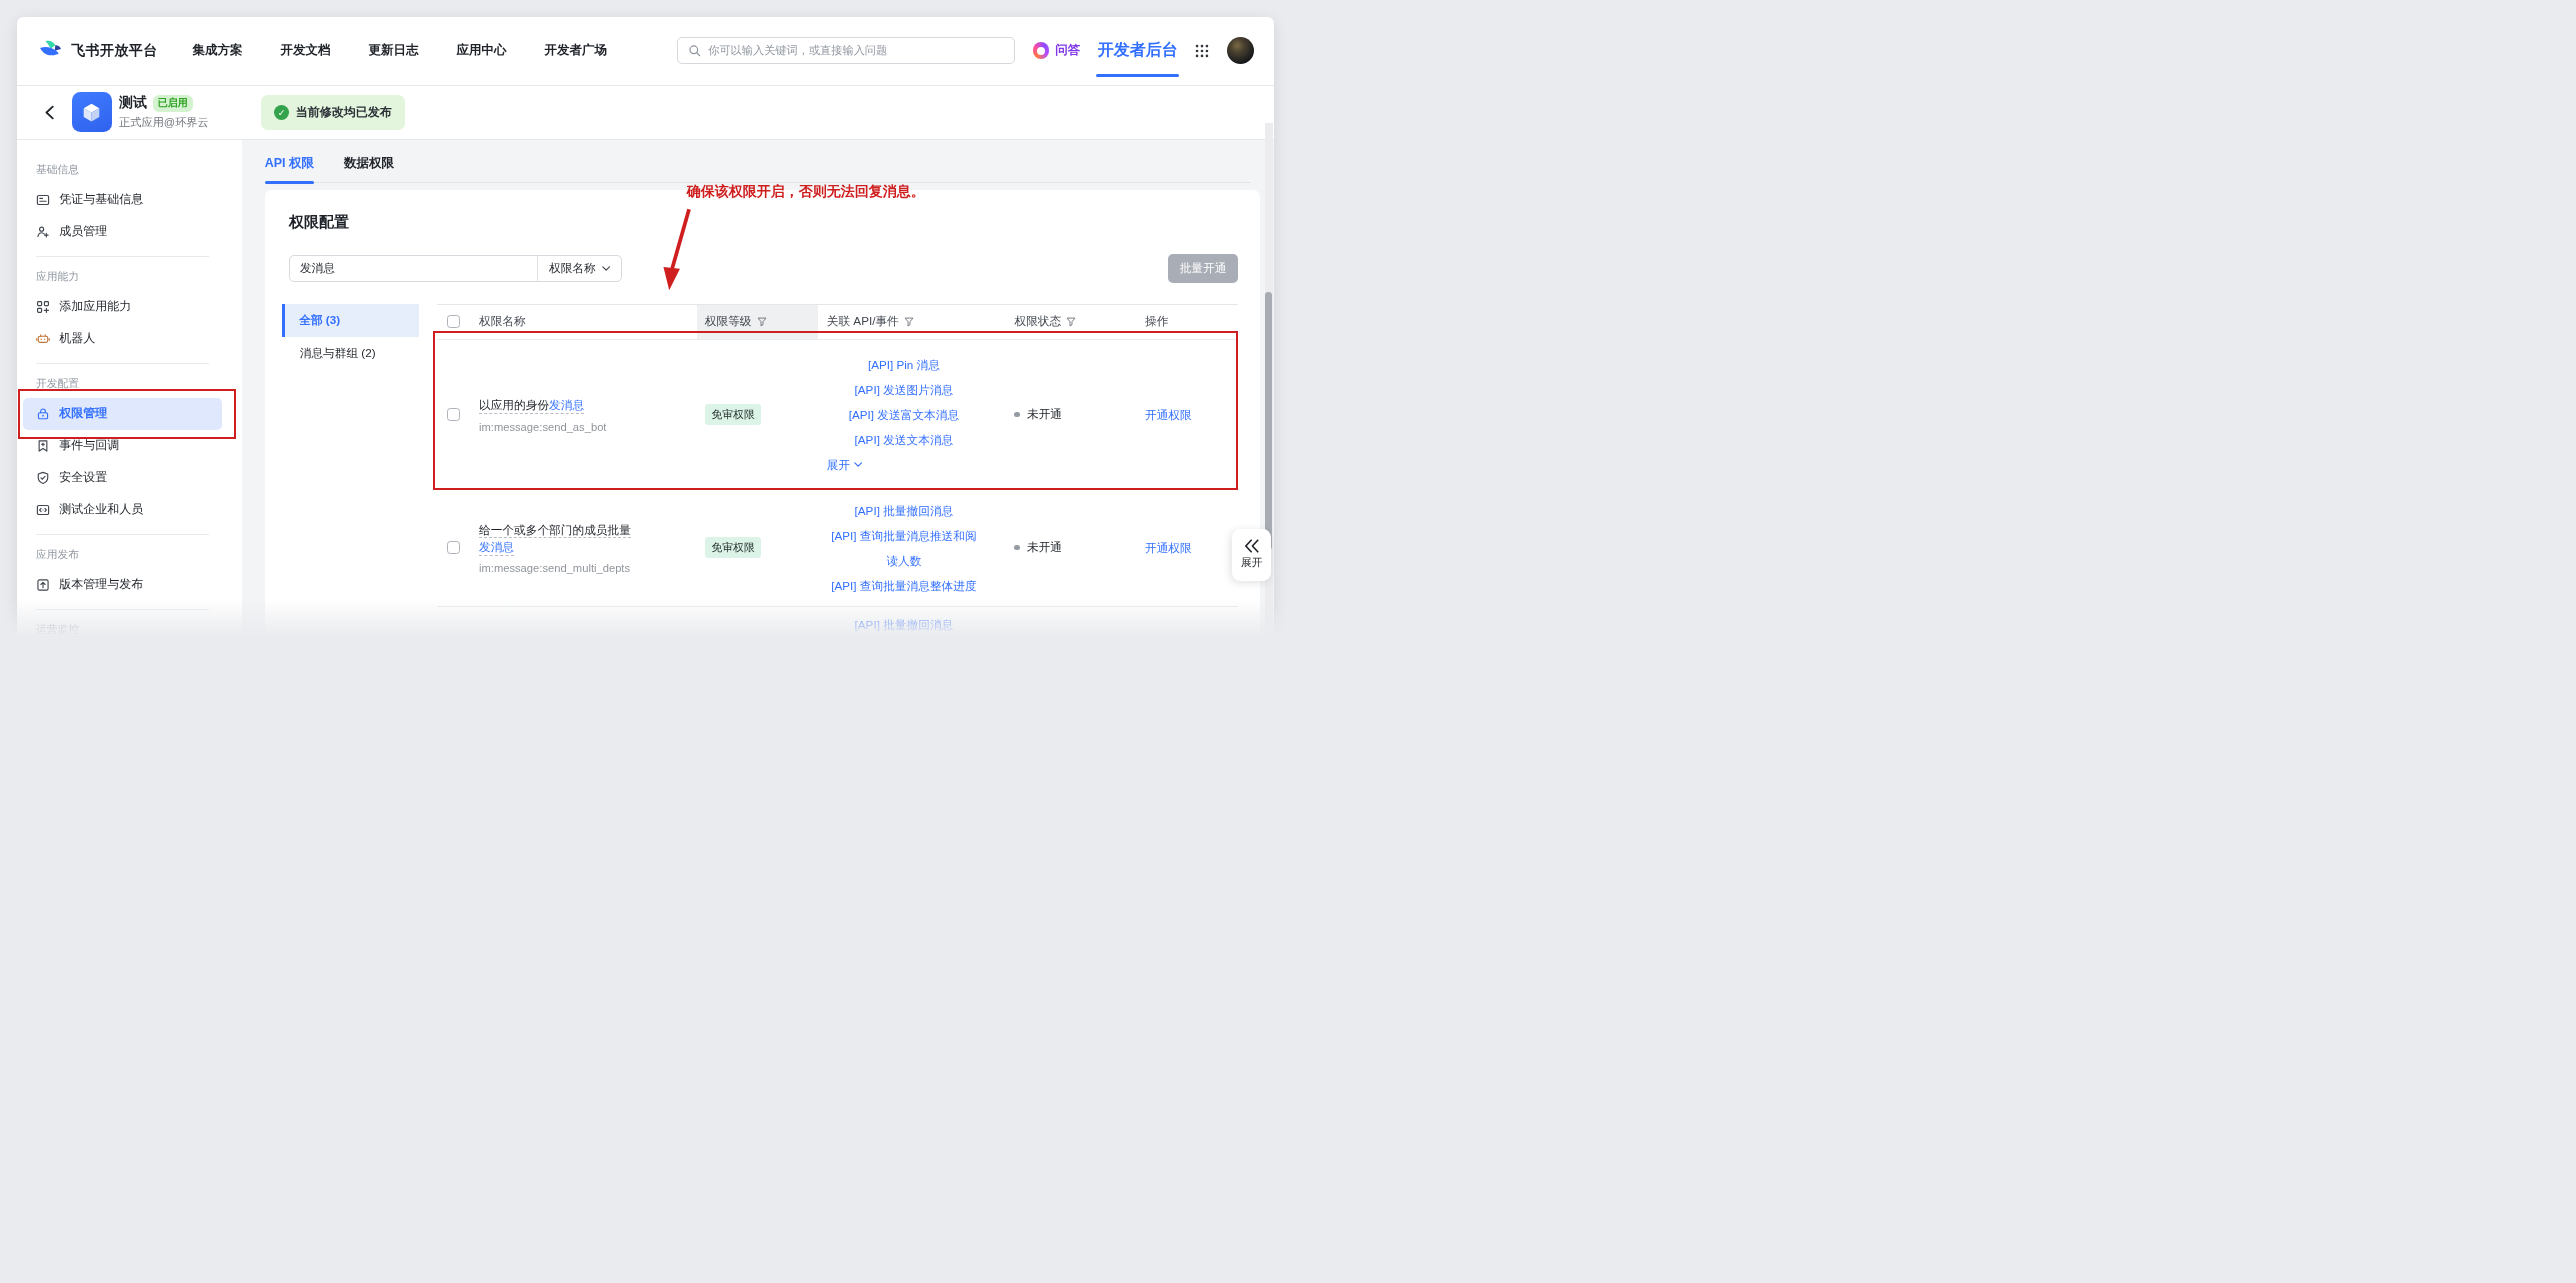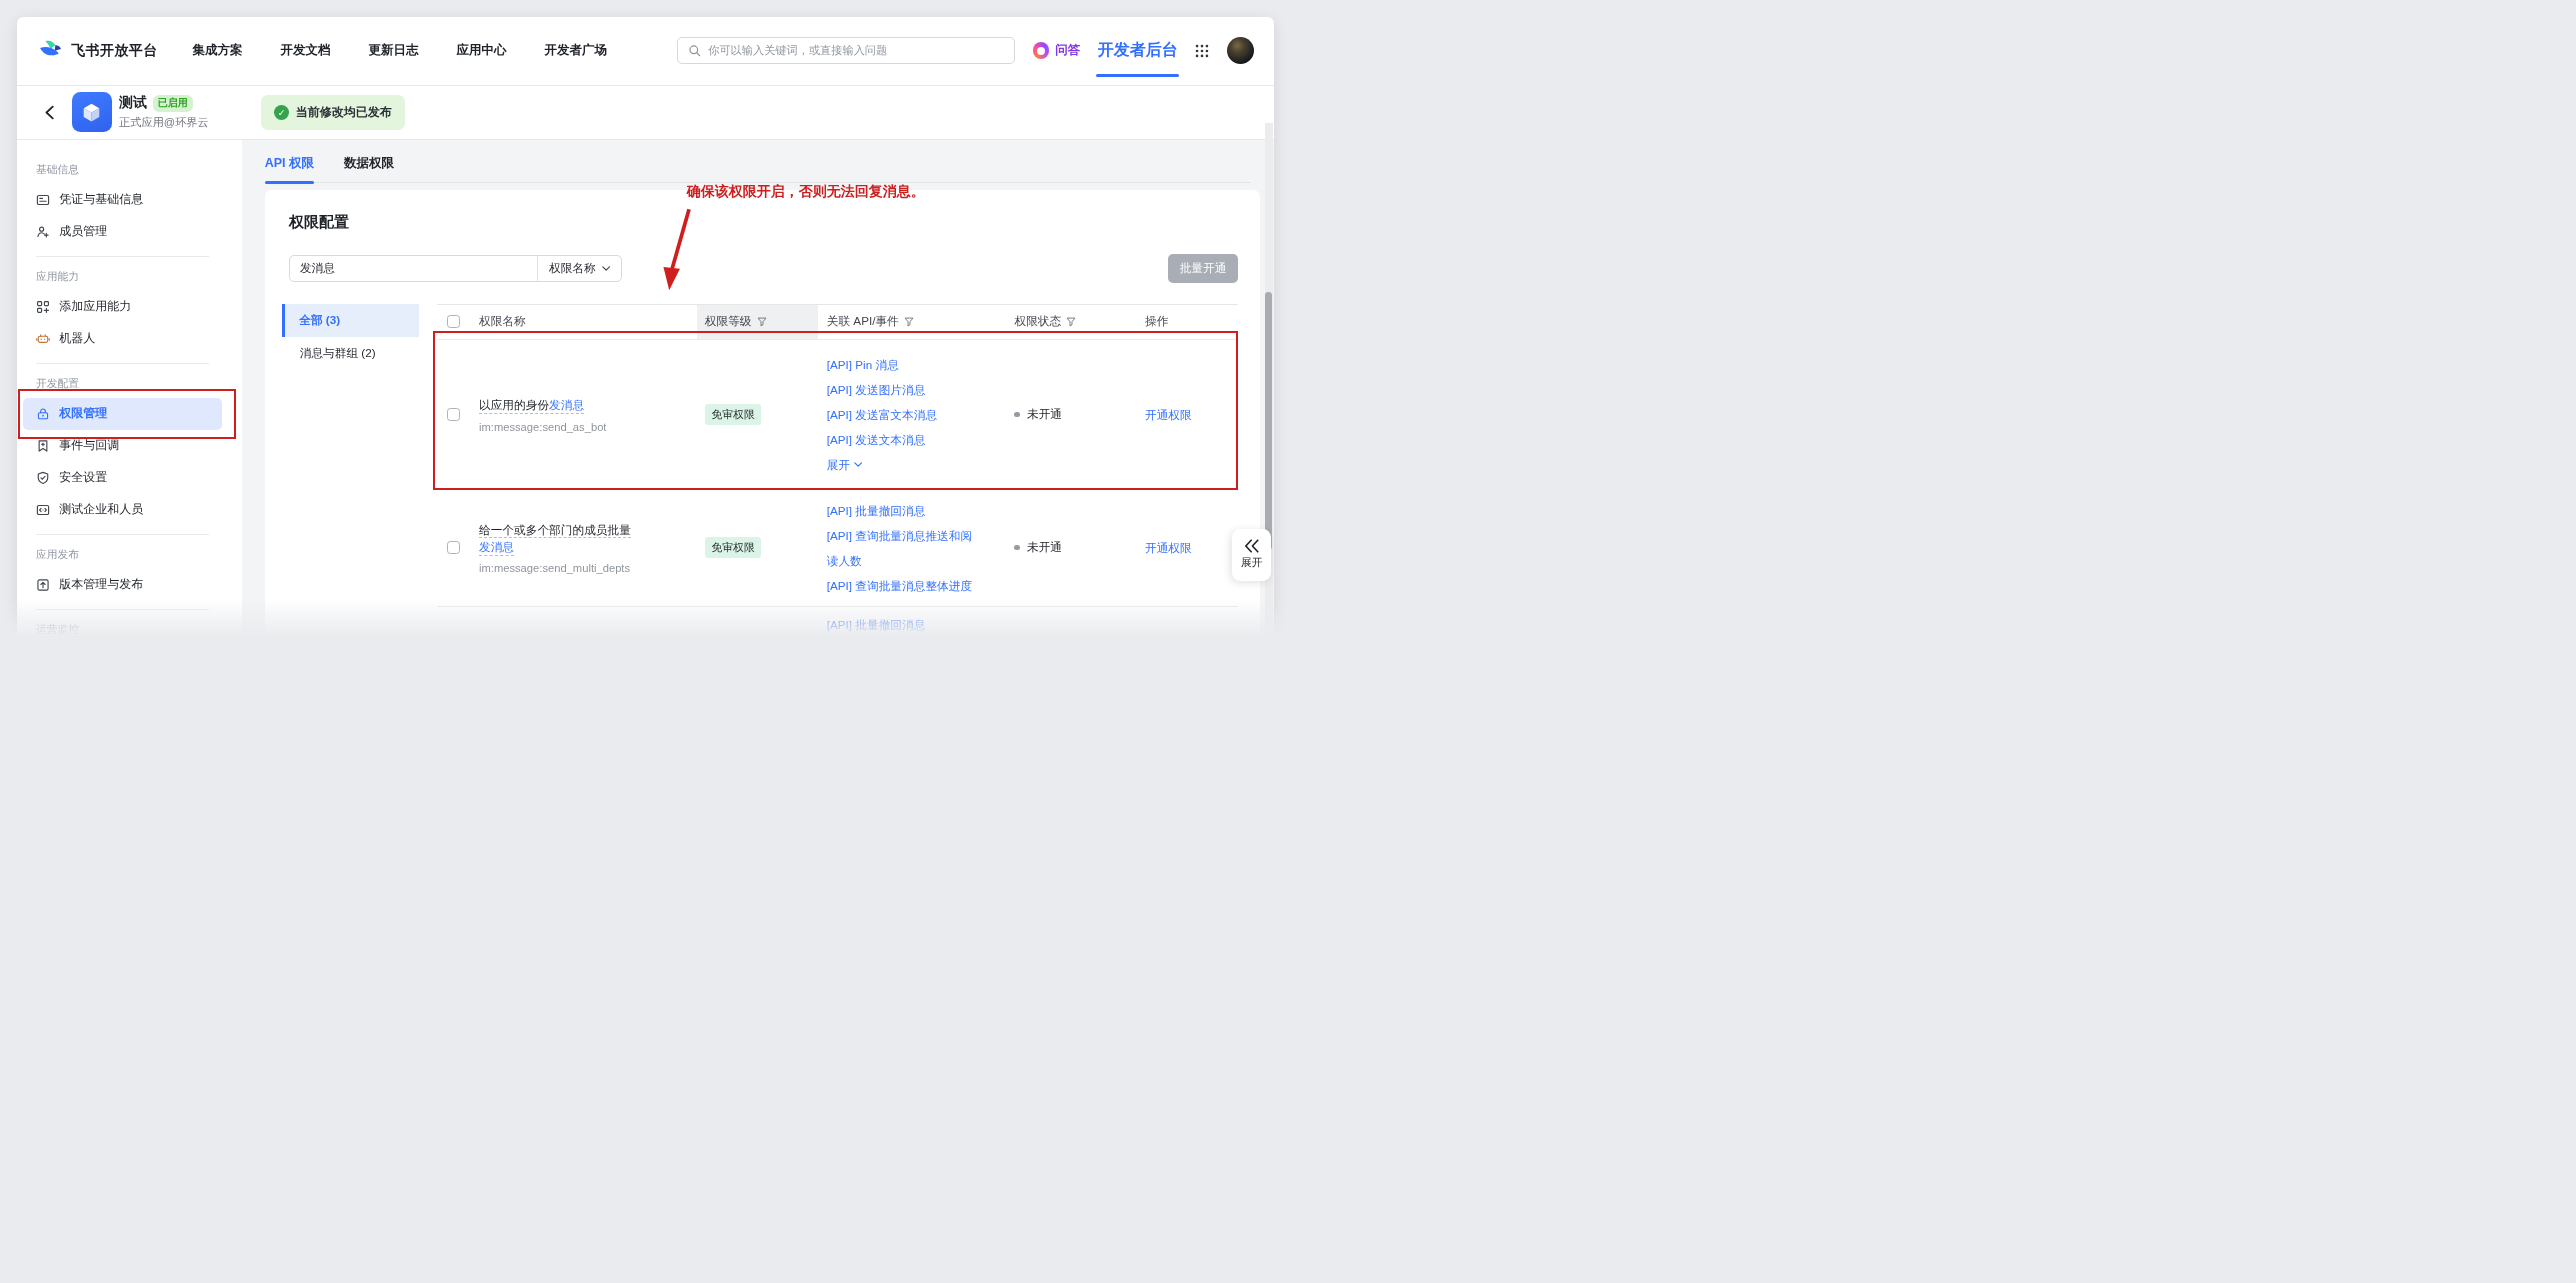--- a/index.html
+++ b/index.html
@@ -114,7 +114,7 @@
   .perm-code { font-size:11.2px; color:#90959c; margin-top:6.7px; }
   .level-badge { display:inline-block; background:#dcf3e8; color:#25312c; font-size:10.8px;
     padding:3.3px 6.7px; border-radius:3.3px; }
-  .api-list { padding-left:8.3px; }
+  .api-list { padding-left:8.3px;text-align:center; }
   .api-link { display:block; color:#3370ff; font-size:11.7px; line-height:25px; cursor:pointer; white-space:normal; }
   .expand-link { color:#3370ff; font-size:11.7px; line-height:25px; display:flex; align-items:center; gap:4.2px; cursor:pointer; }
   .status-cell { display:flex; align-items:center; gap:6.7px; font-size:11.7px; }

